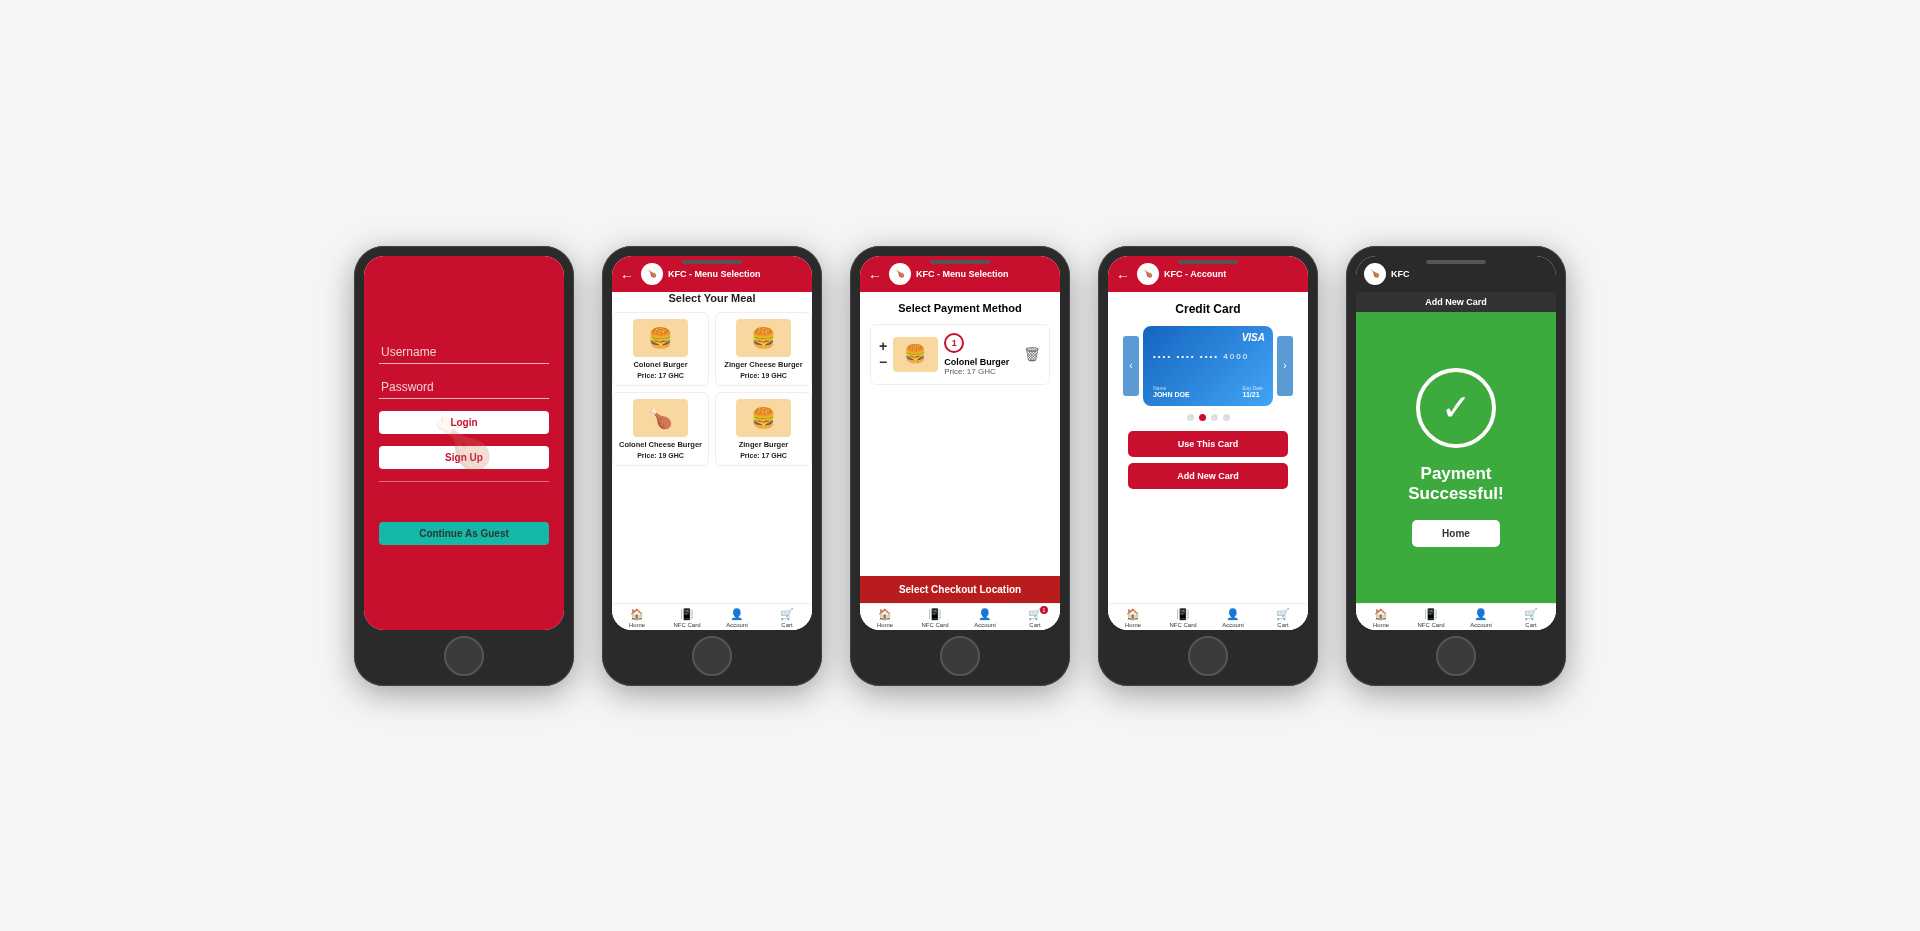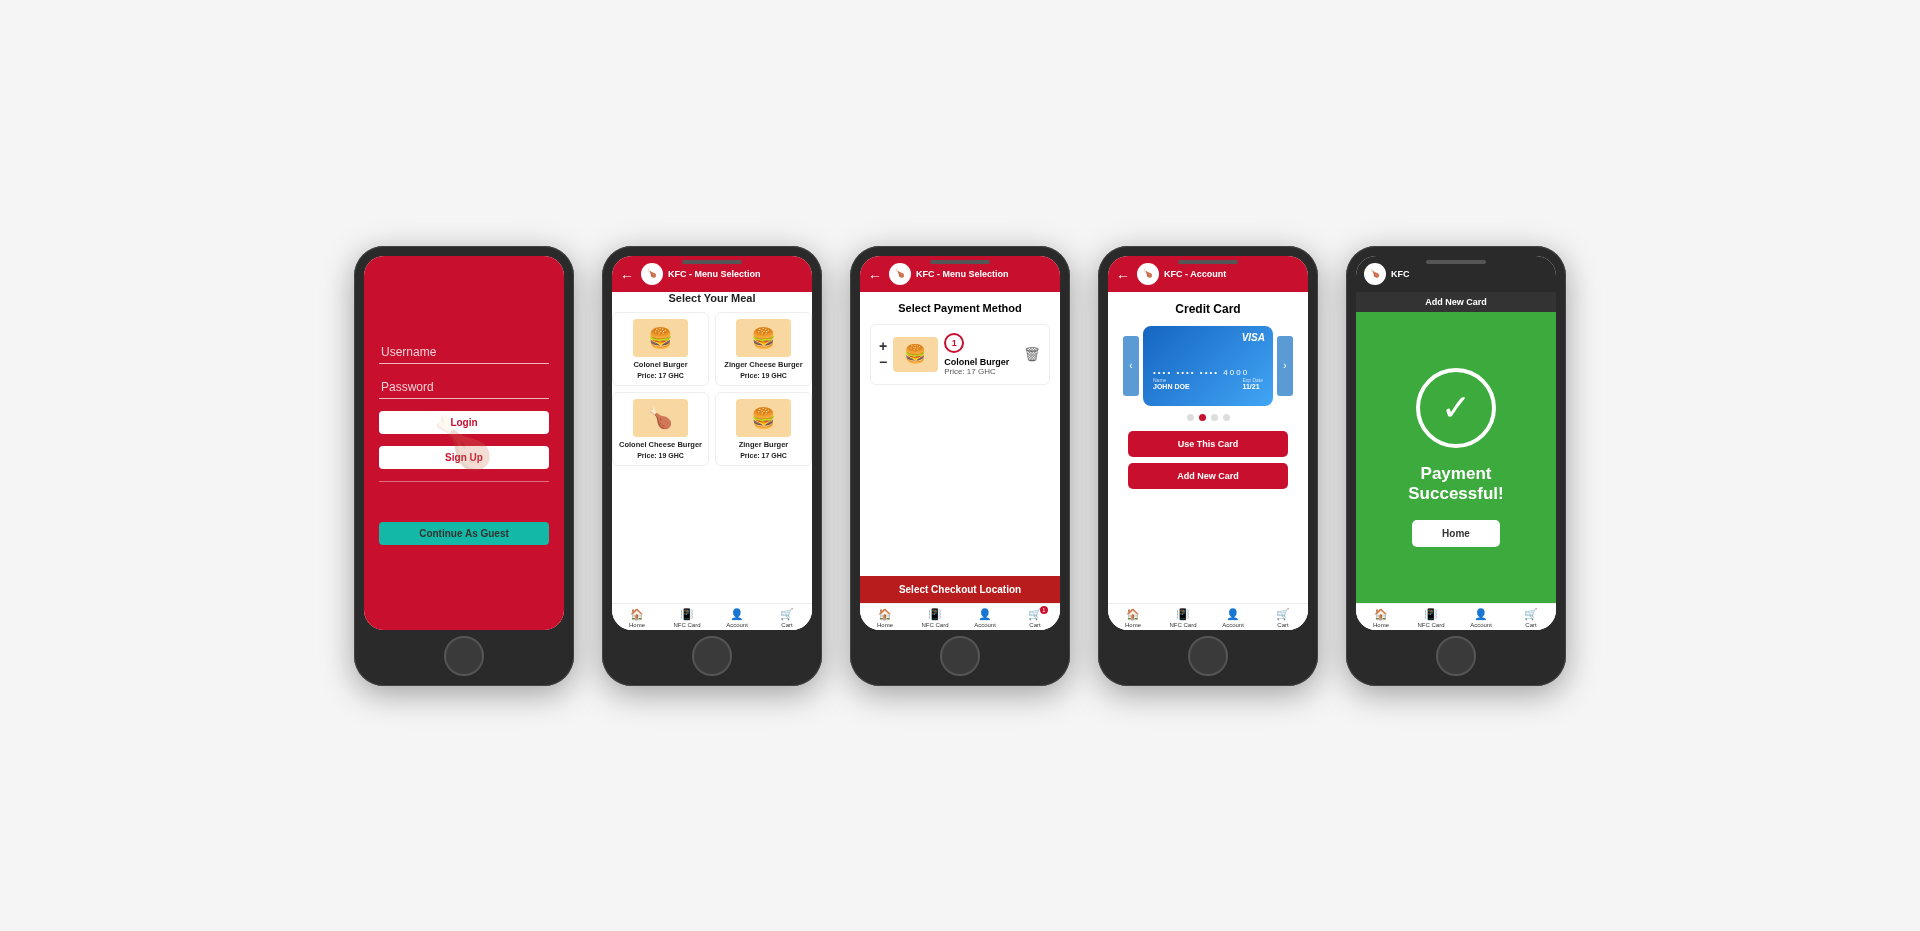--- a/index.html
+++ b/index.html
@@ -336,7 +336,7 @@
       border-radius: 8px;
       width: 130px;
       height: 80px;
-      padding: 24px 10px;
+      padding: 8px 10px;
       color: white;
       position: relative;
       display: flex;

